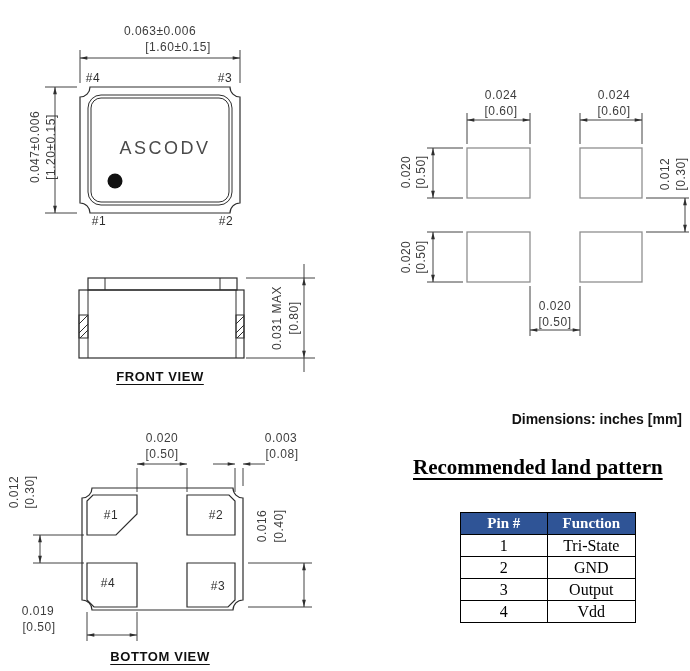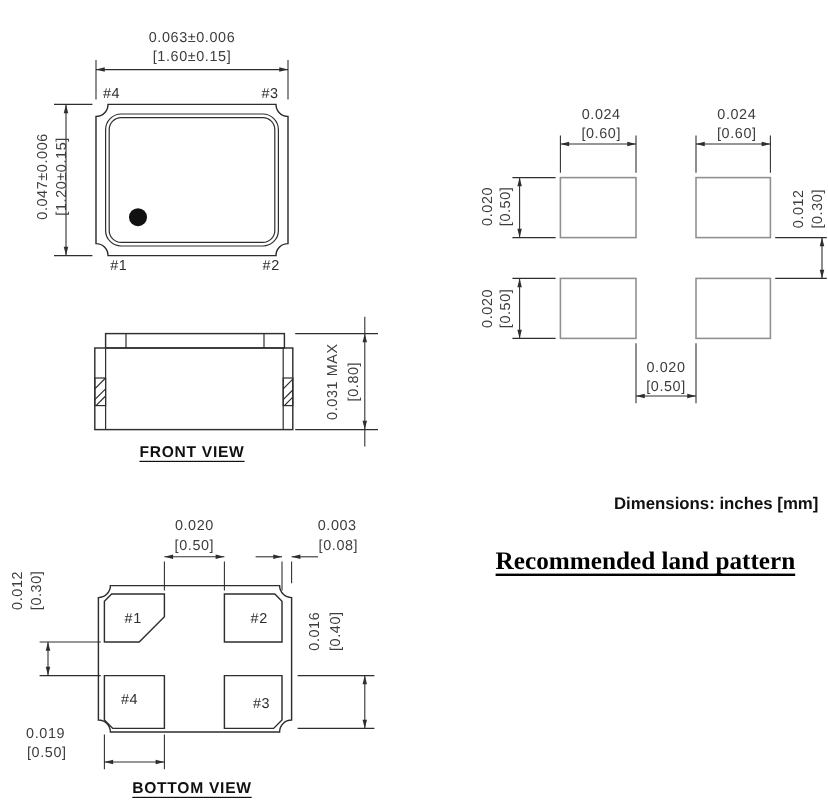--- a/index.html
+++ b/index.html
@@ -160,7 +160,7 @@
   </svg>
 
   <div class="txt dimc" style="left:105px;top:24px;">0.063±0.006</div>
-  <div class="txt dimc" style="left:105px;top:40px;">[1.60±0.15]</div>
+  <div class="txt dimc" style="left:123px;top:40px;">[1.60±0.15]</div>
   <div class="txt rot" style="left:-20px;top:139px;">0.047±0.006</div>
   <div class="txt rot" style="left:-4px;top:139px;">[1.20±0.15]</div>
   <div class="txt pinlbl" style="left:73px;top:71px;">#4</div>

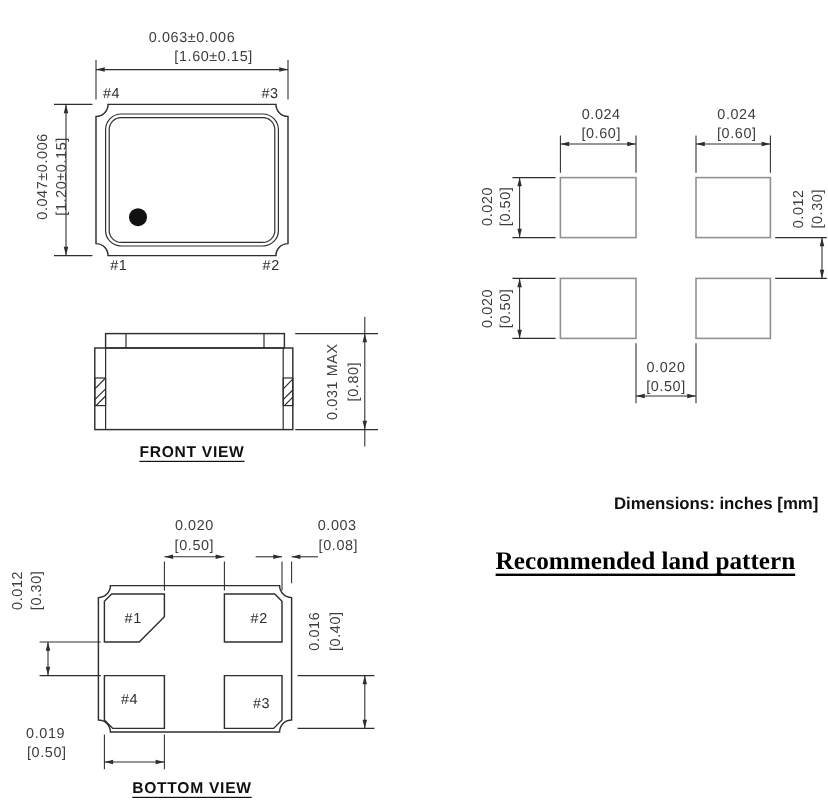--- a/index.html
+++ b/index.html
@@ -167,6 +167,7 @@
   <div class="txt pinlbl" style="left:205px;top:71px;">#3</div>
   <div class="txt pinlbl" style="left:79px;top:214px;">#1</div>
   <div class="txt pinlbl" style="left:206px;top:214px;">#2</div>
+  <div class="txt marking" style="left:85px;top:138px;">ASCODV</div>
 
   <div class="txt rot" style="left:222px;top:310px;">0.031 MAX</div>
   <div class="txt rot" style="left:239px;top:310px;">[0.80]</div>

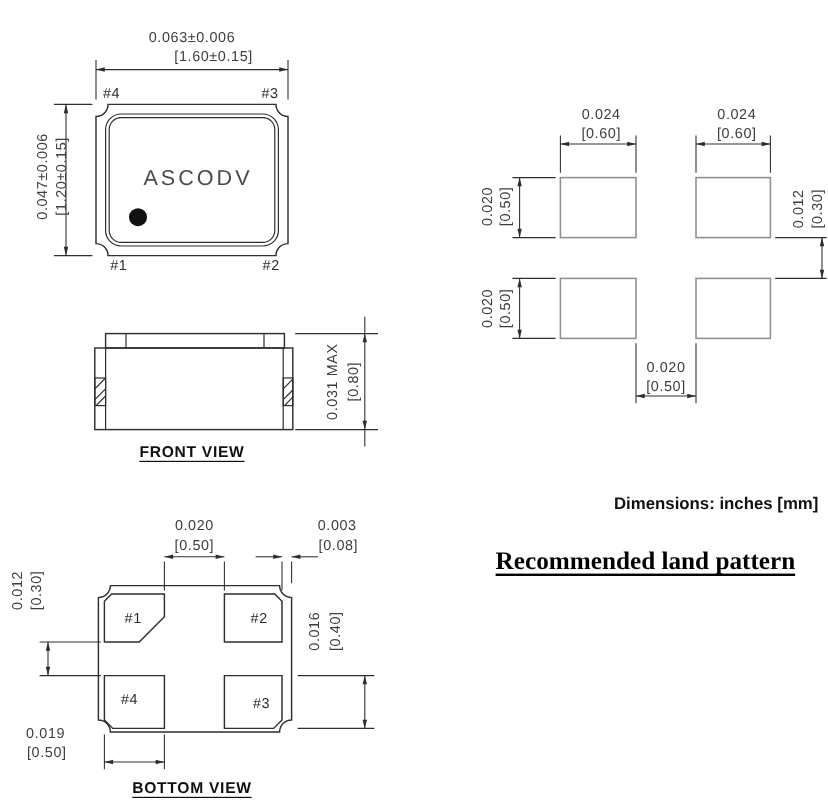--- a/index.html
+++ b/index.html
@@ -205,6 +205,30 @@
   <div class="txt note" style="left:450px;top:411px;">Dimensions: inches [mm]</div>
   <div class="txt heading" style="left:396px;top:455px;">Recommended land pattern</div>
 
+  <table class="pintbl">
+    <tbody>
+        <tr>
+      <th class="colpin">Pin #</th>
+      <th class="colfn">Function</th>
+    </tr>
+    <tr>
+      <td>1</td>
+      <td>Tri-State</td>
+    </tr>
+    <tr>
+      <td>2</td>
+      <td>GND</td>
+    </tr>
+    <tr>
+      <td>3</td>
+      <td>Output</td>
+    </tr>
+    <tr>
+      <td>4</td>
+      <td>Vdd</td>
+    </tr>
+  </tbody>
+    </table>
 
 </div>
 

